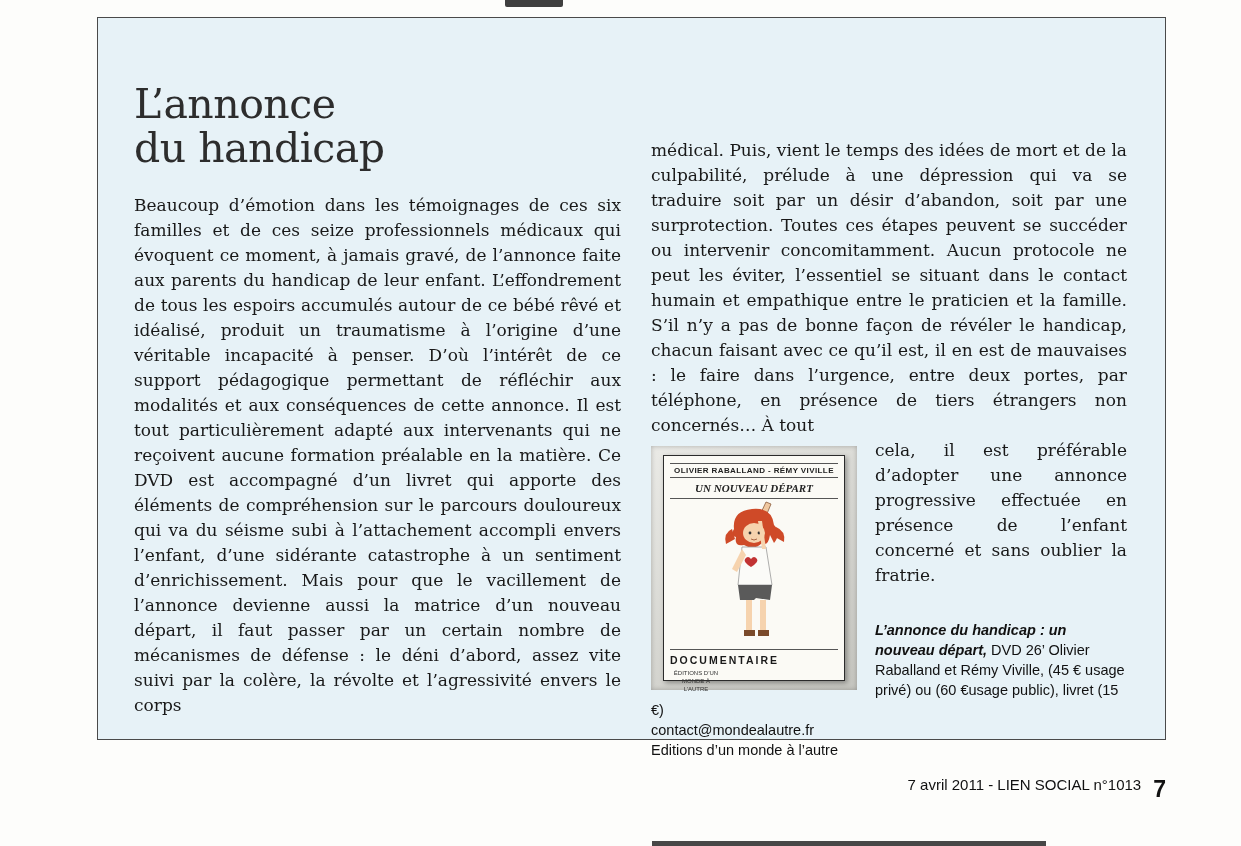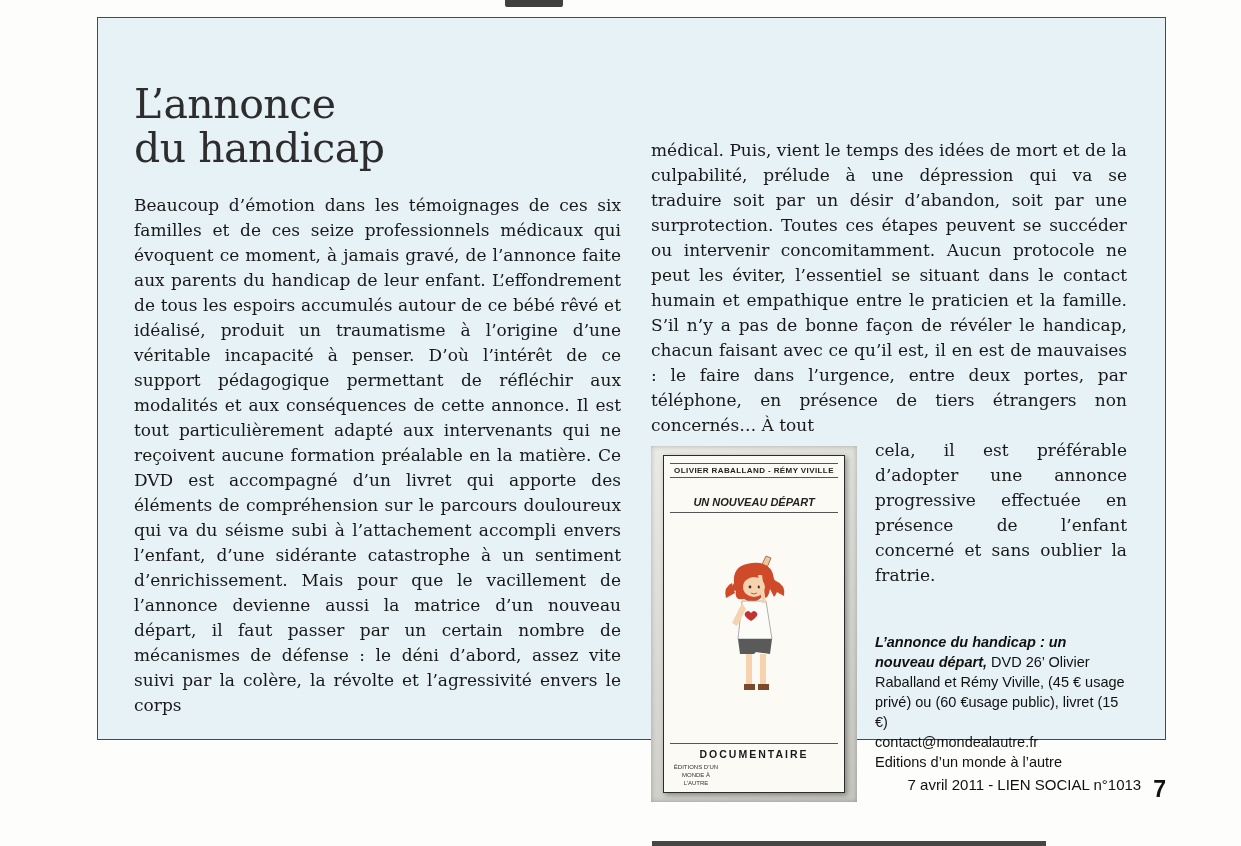--- a/index.html
+++ b/index.html
@@ -52,7 +52,7 @@
   }
   
   .figure {
-    float: left; width: 206px; height: 356px;
+    float: left; width: 206px; height: 244px;
     margin: 8px 18px 0 0;
     background: linear-gradient(145deg, #eaeae6, #c6c6c0);
     padding: 9px 12px;

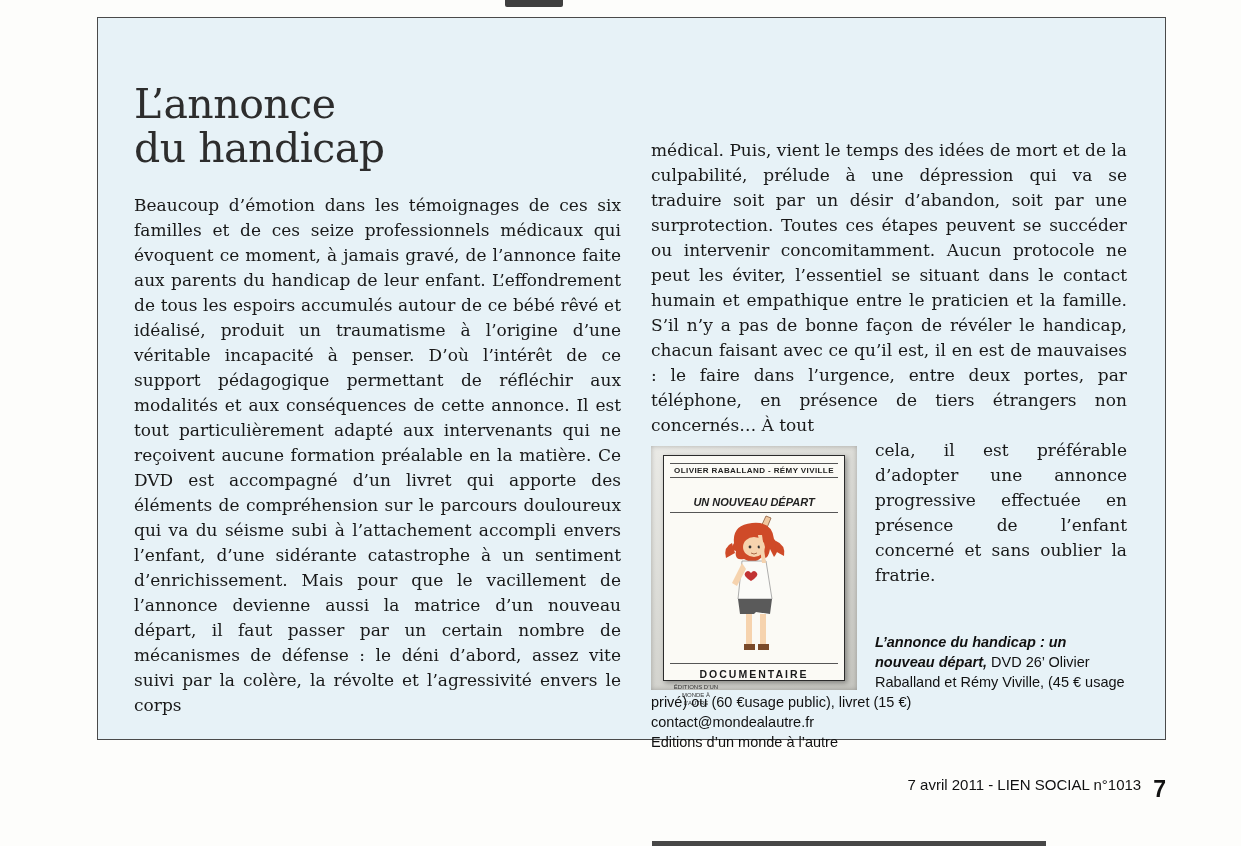--- a/index.html
+++ b/index.html
@@ -79,9 +79,9 @@
     margin-top: 5px; color: #151515; text-align: center; letter-spacing: .3px;
   }
   .cover-subtitle {
-    font-family: Liberation Sans, sans-serif;
+    font-family: Liberation Serif, serif;
     font-size: 11px; font-weight: bold; font-style: italic; text-transform: uppercase;
-    margin-top: 18px; padding-bottom: 4px; border-bottom: 1px solid #555;
+    margin-top: 4px; padding-bottom: 4px; border-bottom: 1px solid #555;
     width: 100%; text-align: center; color: #222;
   }
   .cover-art { flex: 1; display: flex; align-items: center; justify-content: center; width: 100%; }

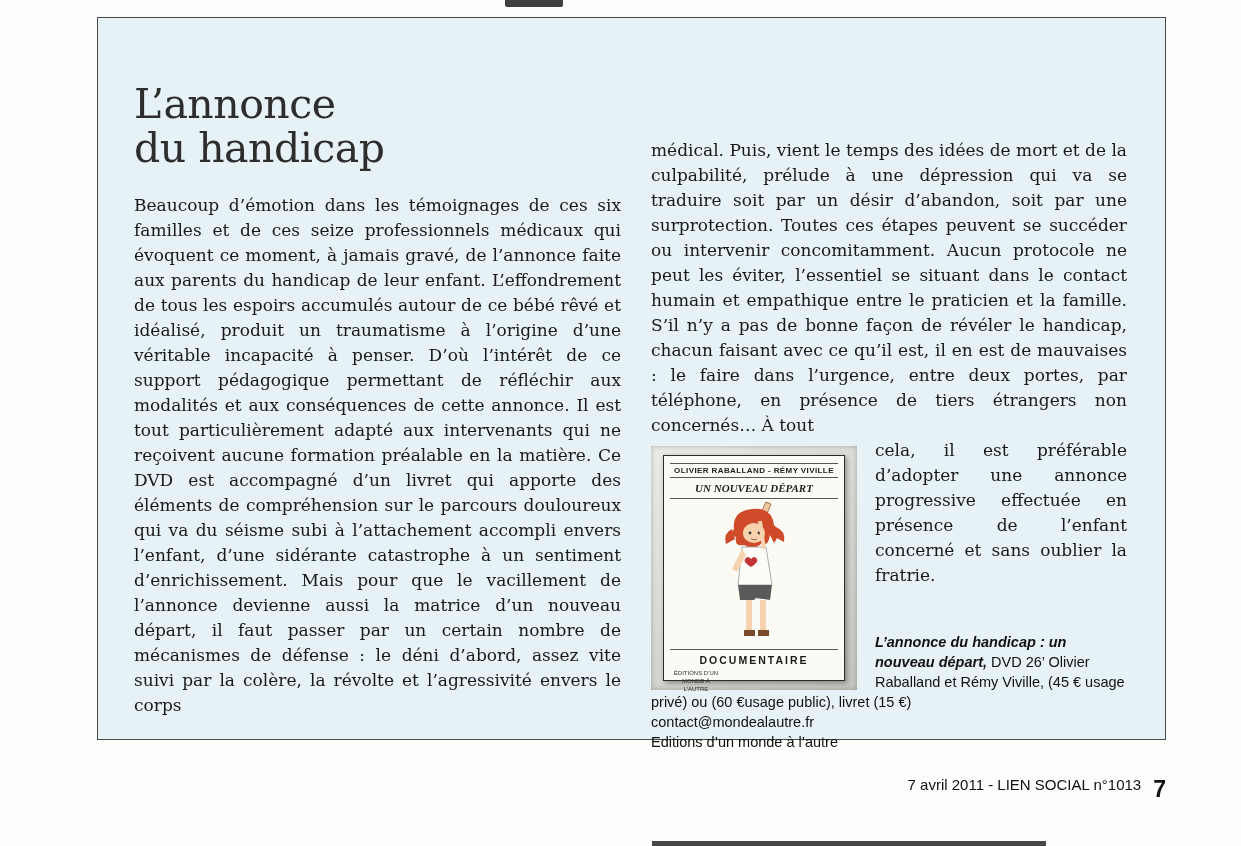--- a/index.html
+++ b/index.html
@@ -98,7 +98,7 @@
     align-self: flex-start; text-align: center;
   }
   .caption {
-    margin-top: 44px;
+    margin-top: 32px;
     font-family: "Liberation Sans", sans-serif;
     font-size: 14.5px; line-height: 1.38; color: #111;
     text-align: left;

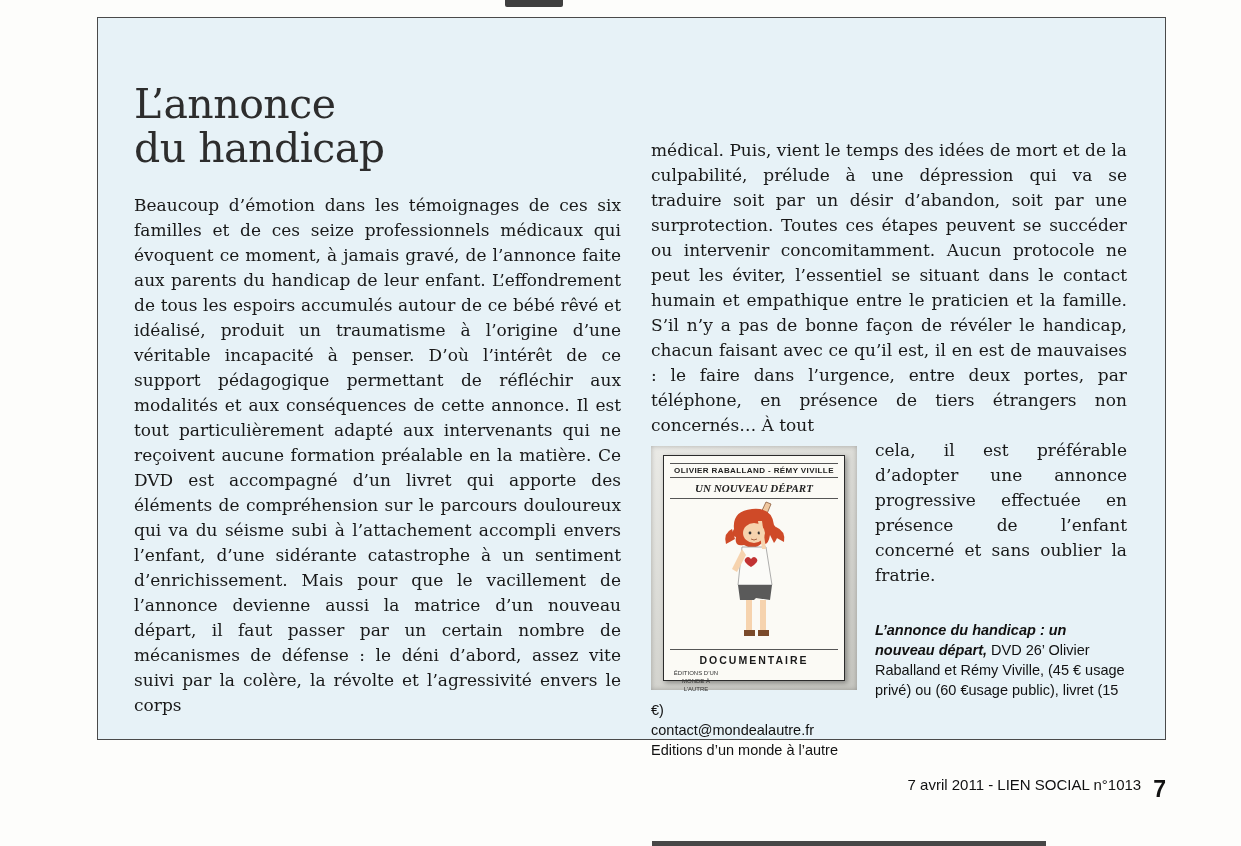--- a/index.html
+++ b/index.html
@@ -88,7 +88,7 @@
   .cover-genre {
     font-family: "Liberation Sans", sans-serif;
     font-size: 10.5px; font-weight: bold; letter-spacing: 2px;
-    border-top: 1px solid #555; width: 100%; text-align: center;
+    border-top: 1px solid #555; width: 100%; text-align: left;
     padding-top: 4px; color: #1a1a1a;
   }
   .cover-publisher {

